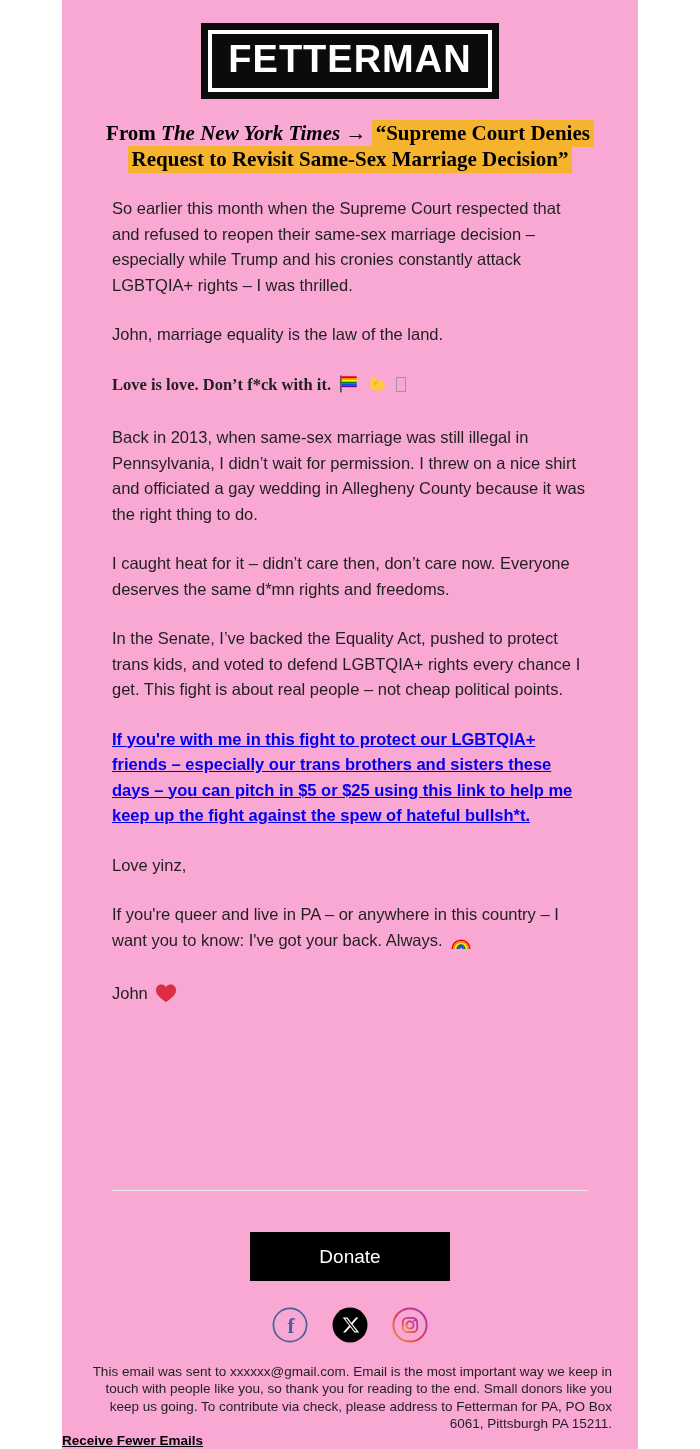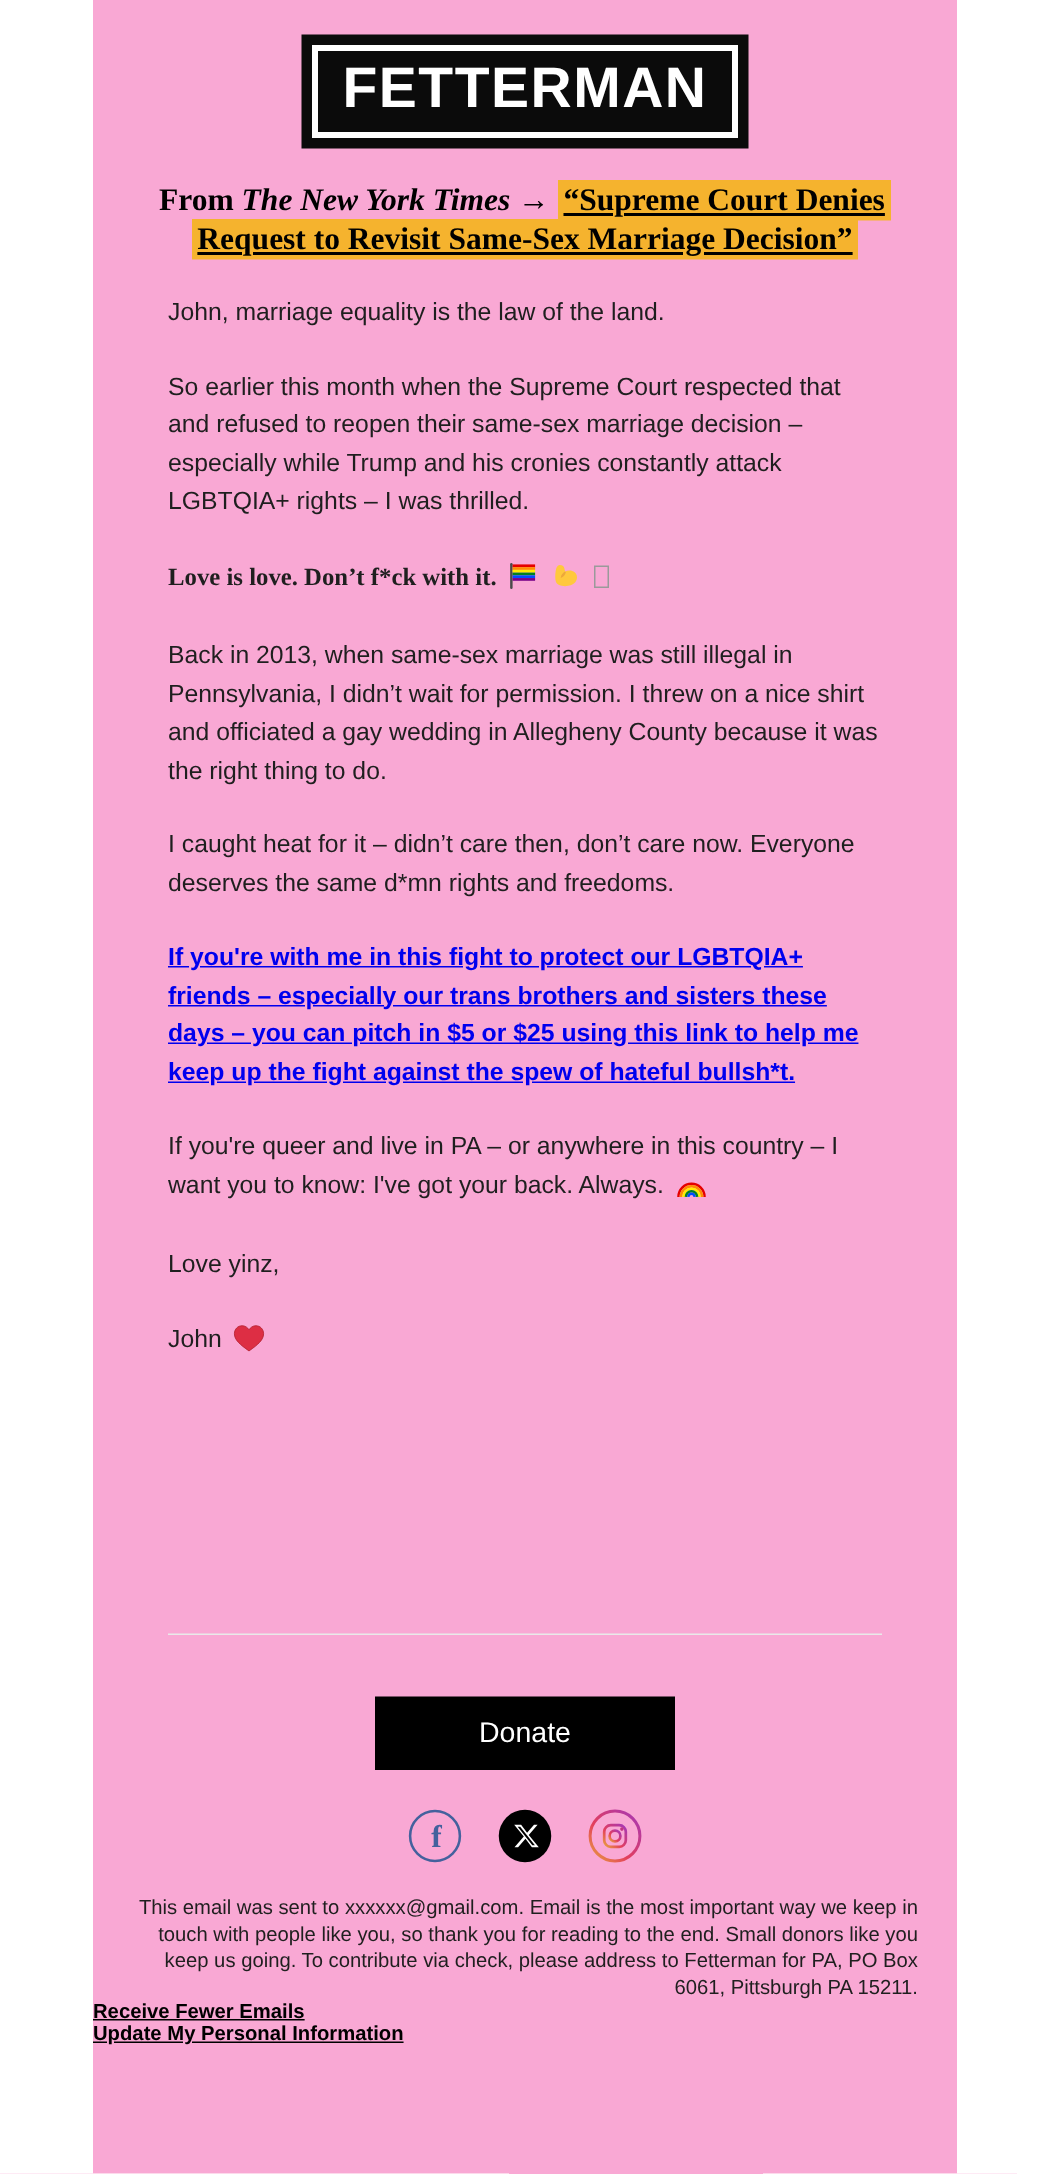--- a/index.html
+++ b/index.html
@@ -19,7 +19,7 @@
               line-height: 26px; text-align: center; margin: 21px 30px 0; color: #000; }
   .headline .src { font-style: italic; }
   .hl { background: #F5B32E; padding: 1px 4px 2px;
-        -webkit-box-decoration-break: clone; box-decoration-break: clone; text-decoration: underline; }
+        -webkit-box-decoration-break: clone; box-decoration-break: clone; }
 
   
   .body-copy { margin: 0 50px; font-size: 16.5px; line-height: 25.5px; color: #1f1f1f; }

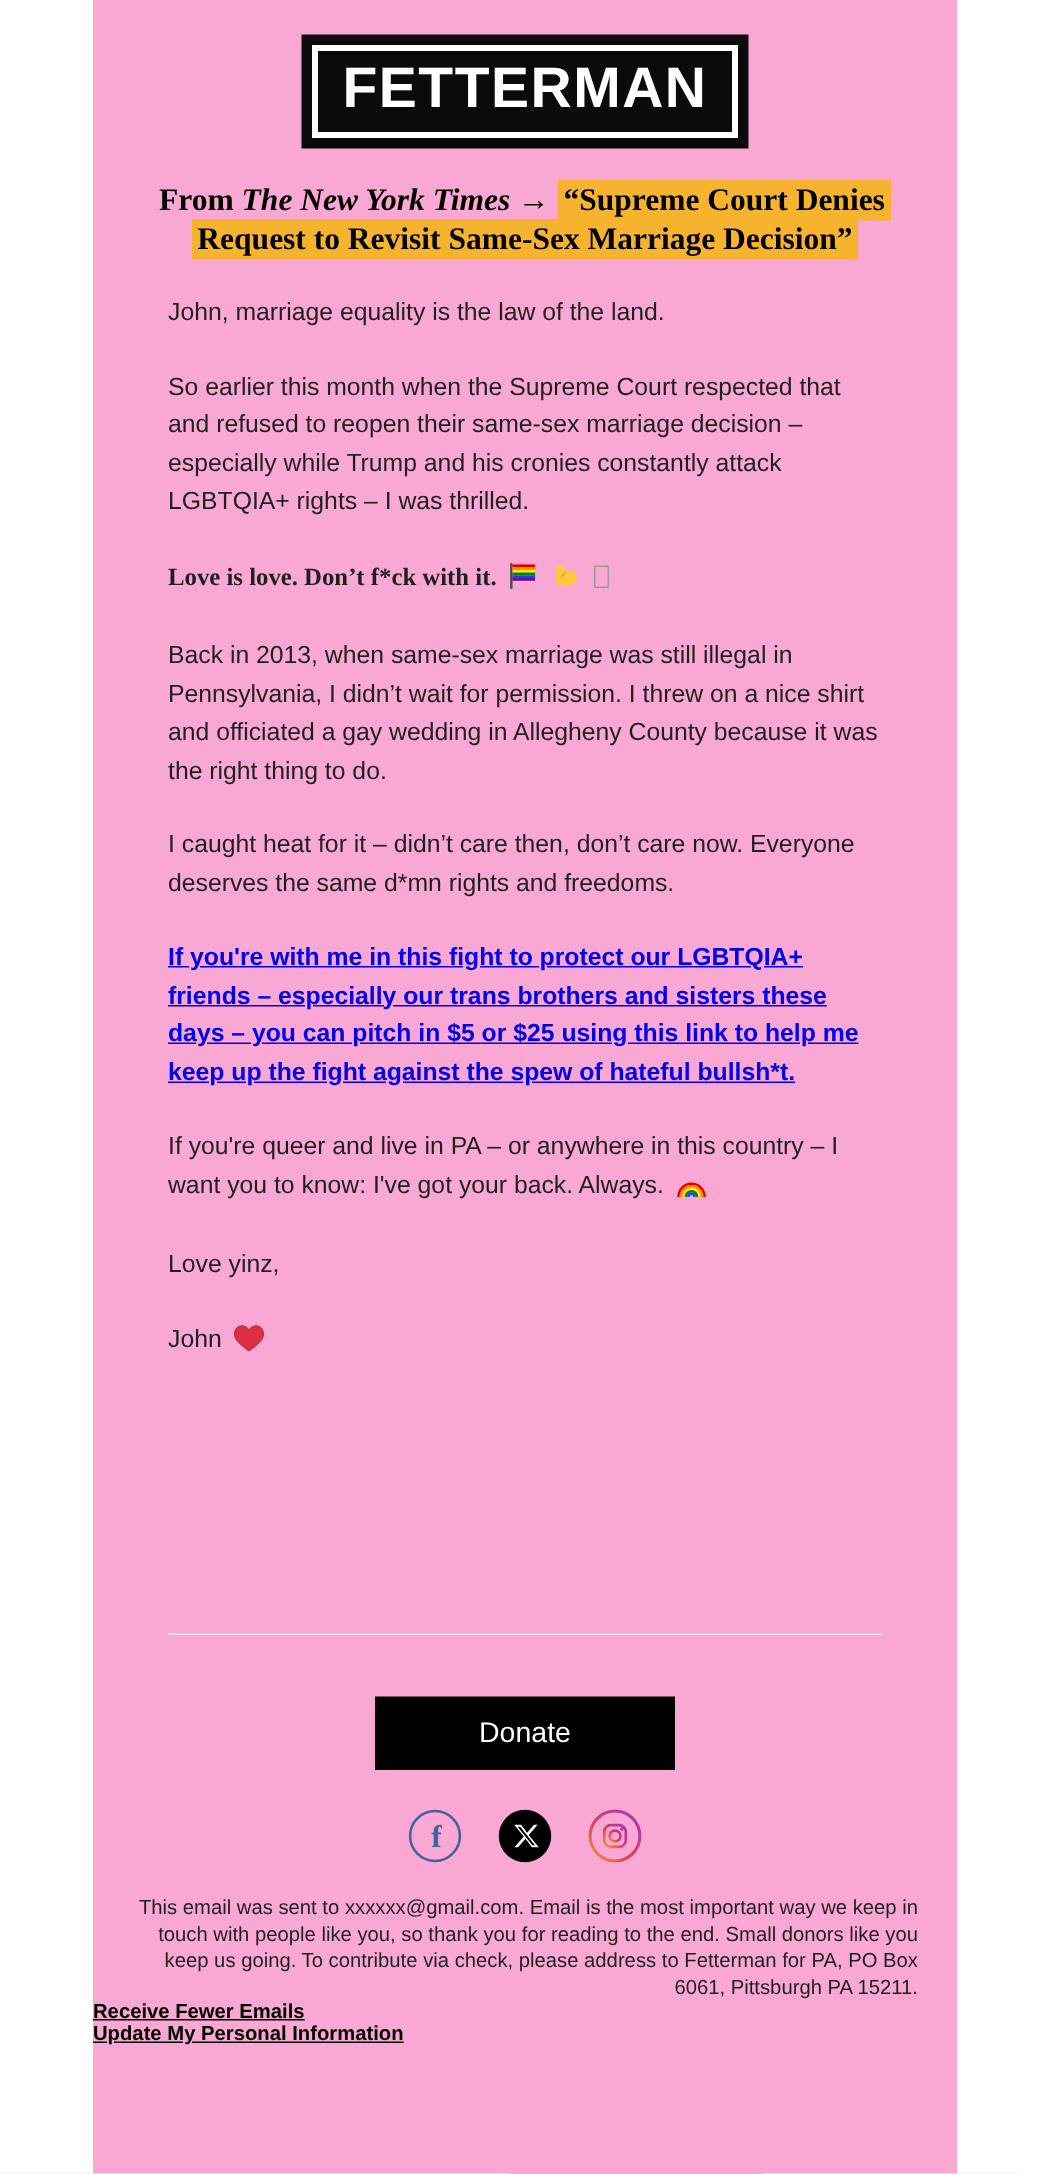--- a/index.html
+++ b/index.html
@@ -66,9 +66,9 @@
   </div>
 
   <div class="body-copy">
+    <p>So earlier this month when the Supreme Court respected that and refused to reopen their same-sex marriage decision – especially while Trump and his cronies constantly attack LGBTQIA+ rights – I was thrilled.</p>
+
     <p>John, marriage equality is the law of the land.</p>
-
-    <p>So earlier this month when the Supreme Court respected that and refused to reopen their same-sex marriage decision – especially while Trump and his cronies constantly attack LGBTQIA+ rights – I was thrilled.</p>
 
     <p class="bold">
       <span>Love is love. Don’t f*ck with it.</span>

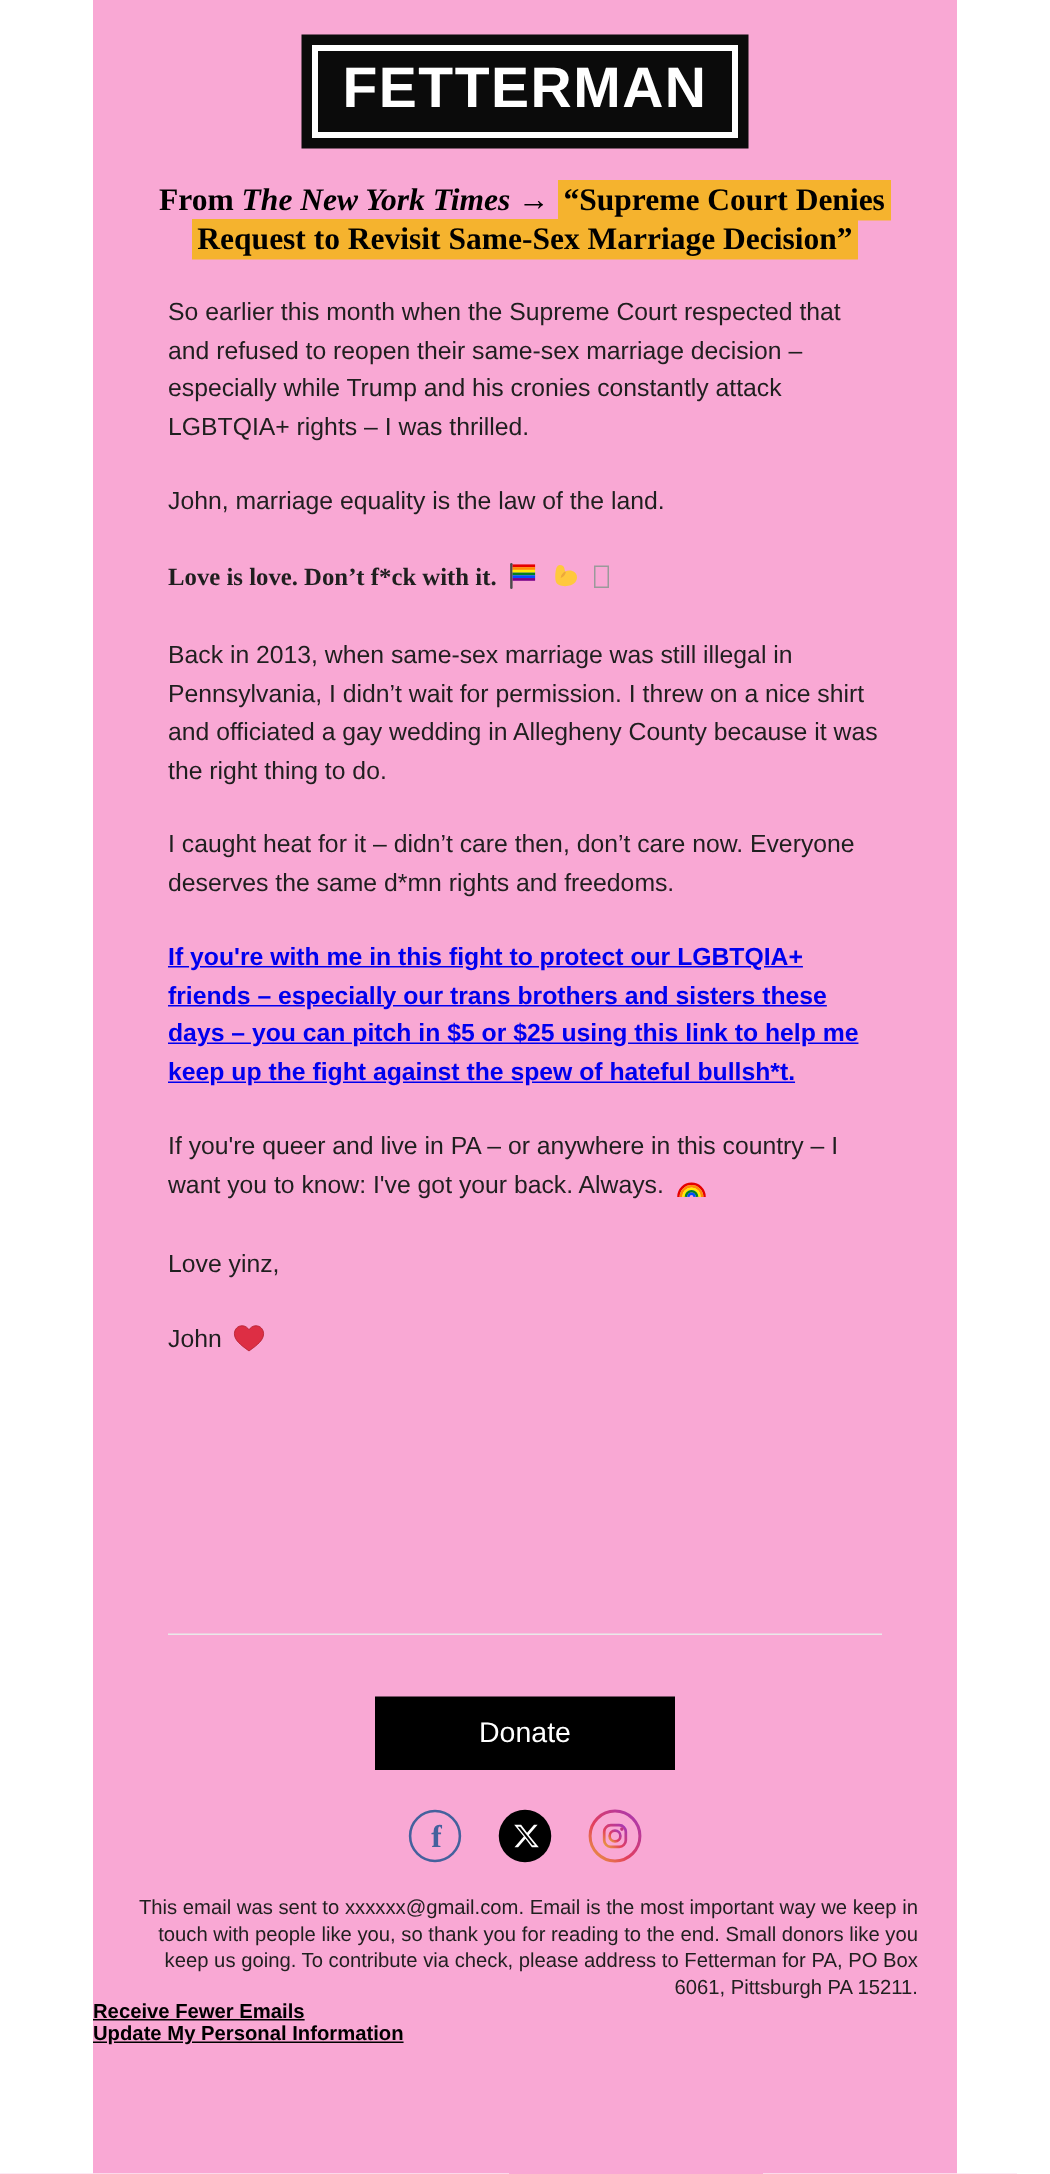--- a/index.html
+++ b/index.html
@@ -98,6 +98,7 @@
 
     <p>I caught heat for it – didn’t care then, don’t care now. Everyone deserves the same d*mn rights and freedoms.</p>
 
+    <p>In the Senate, I’ve backed the Equality Act, pushed to protect trans kids, and voted to defend LGBTQIA+ rights every chance I get. This fight is about real people – not cheap political points.</p>
 
     <p>
       <span class="blue-link">If you're with me in this fight to protect our LGBTQIA+ friends – especially our trans brothers and sisters these days – you can pitch in $5 or $25 using this link to help me keep up the fight against the spew of hateful bullsh*t.</span>

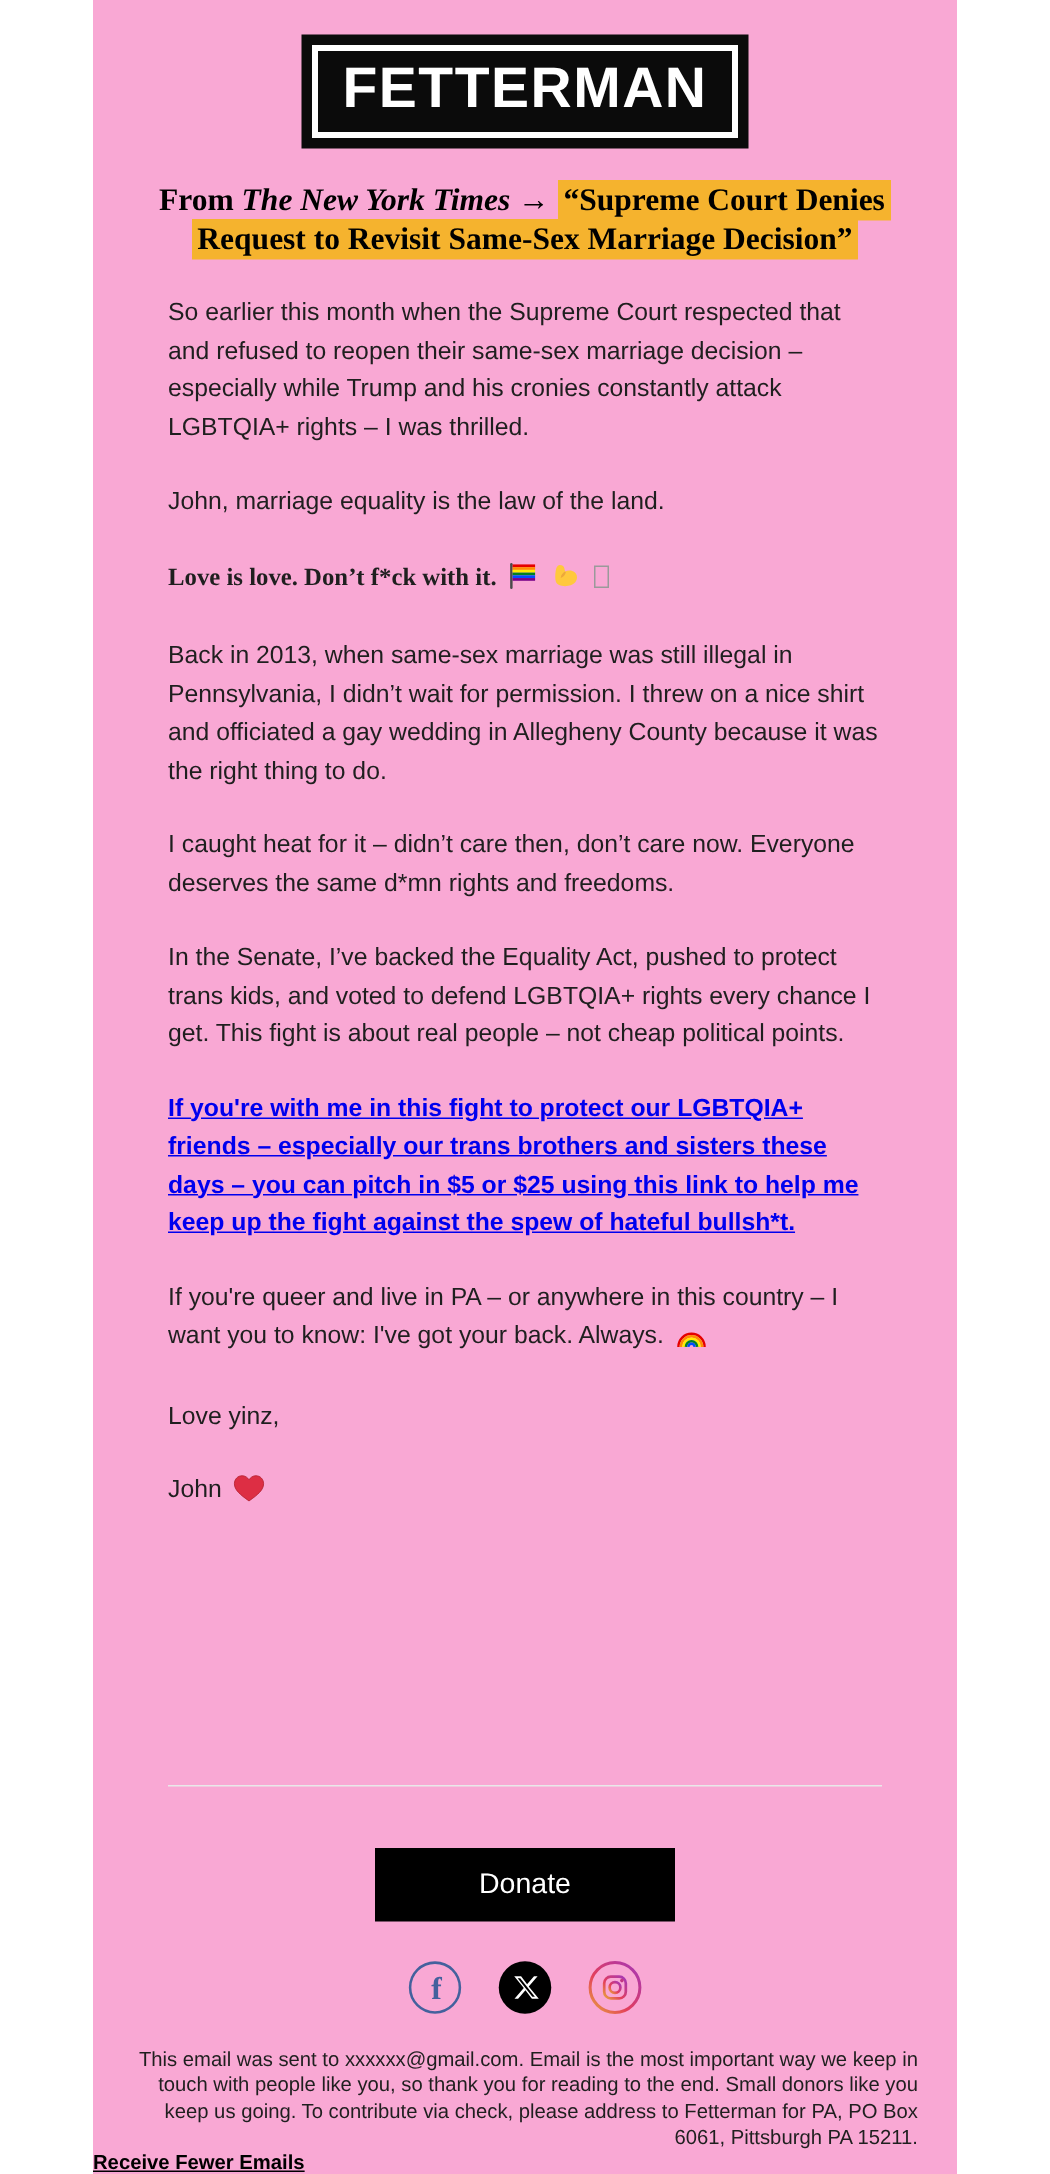--- a/index.html
+++ b/index.html
@@ -104,6 +104,8 @@
       <span class="blue-link">If you're with me in this fight to protect our LGBTQIA+ friends – especially our trans brothers and sisters these days – you can pitch in $5 or $25 using this link to help me keep up the fight against the spew of hateful bullsh*t.</span>
     </p>
 
+    <p>Love yinz,</p>
+
     <p>
       <span>If you're queer and live in PA – or anywhere in this country – I want you to know: I've got your back. Always.</span>
       <span class="emoji">
@@ -116,8 +118,6 @@
         </svg>
       </span>
     </p>
-
-    <p>Love yinz,</p>
 
     <p>
       <span>John</span>

